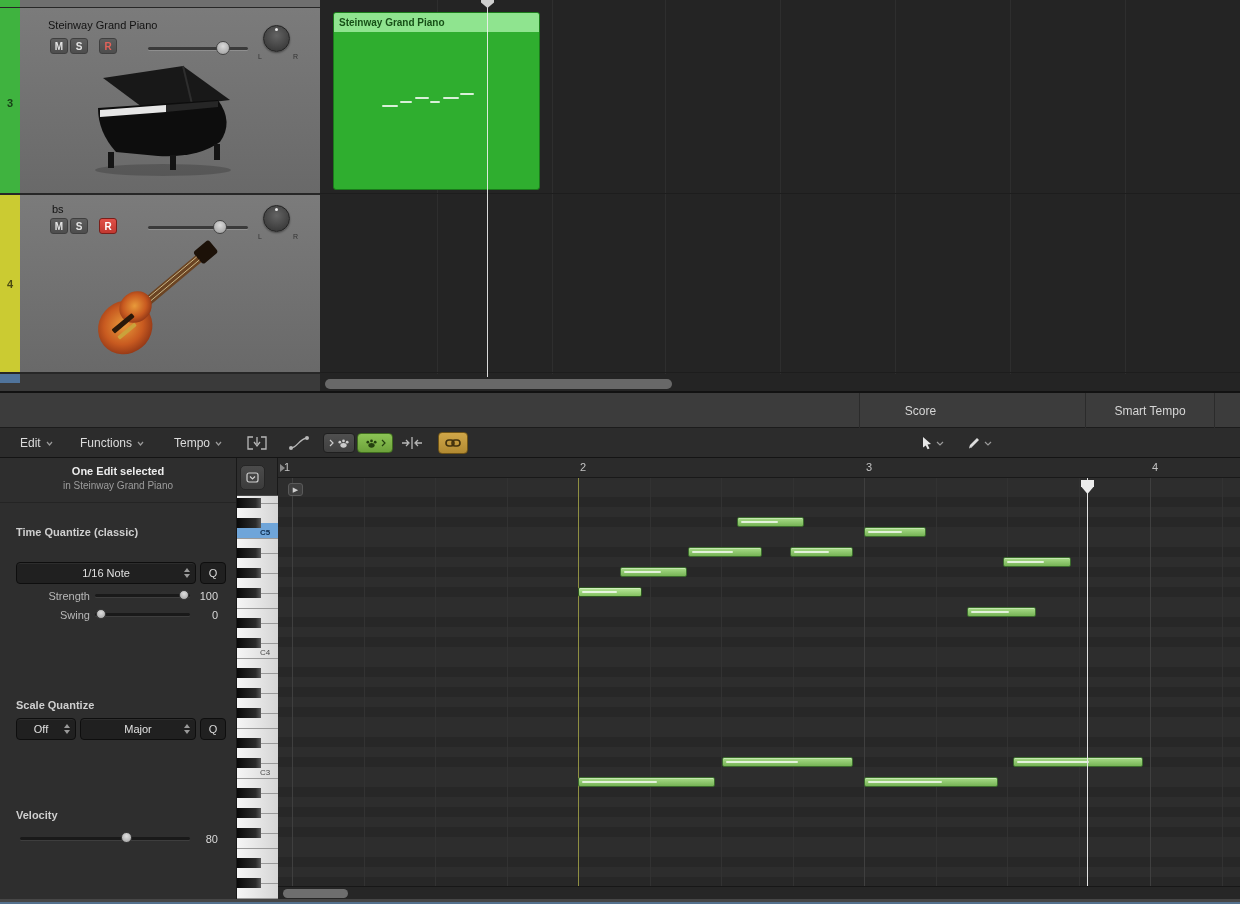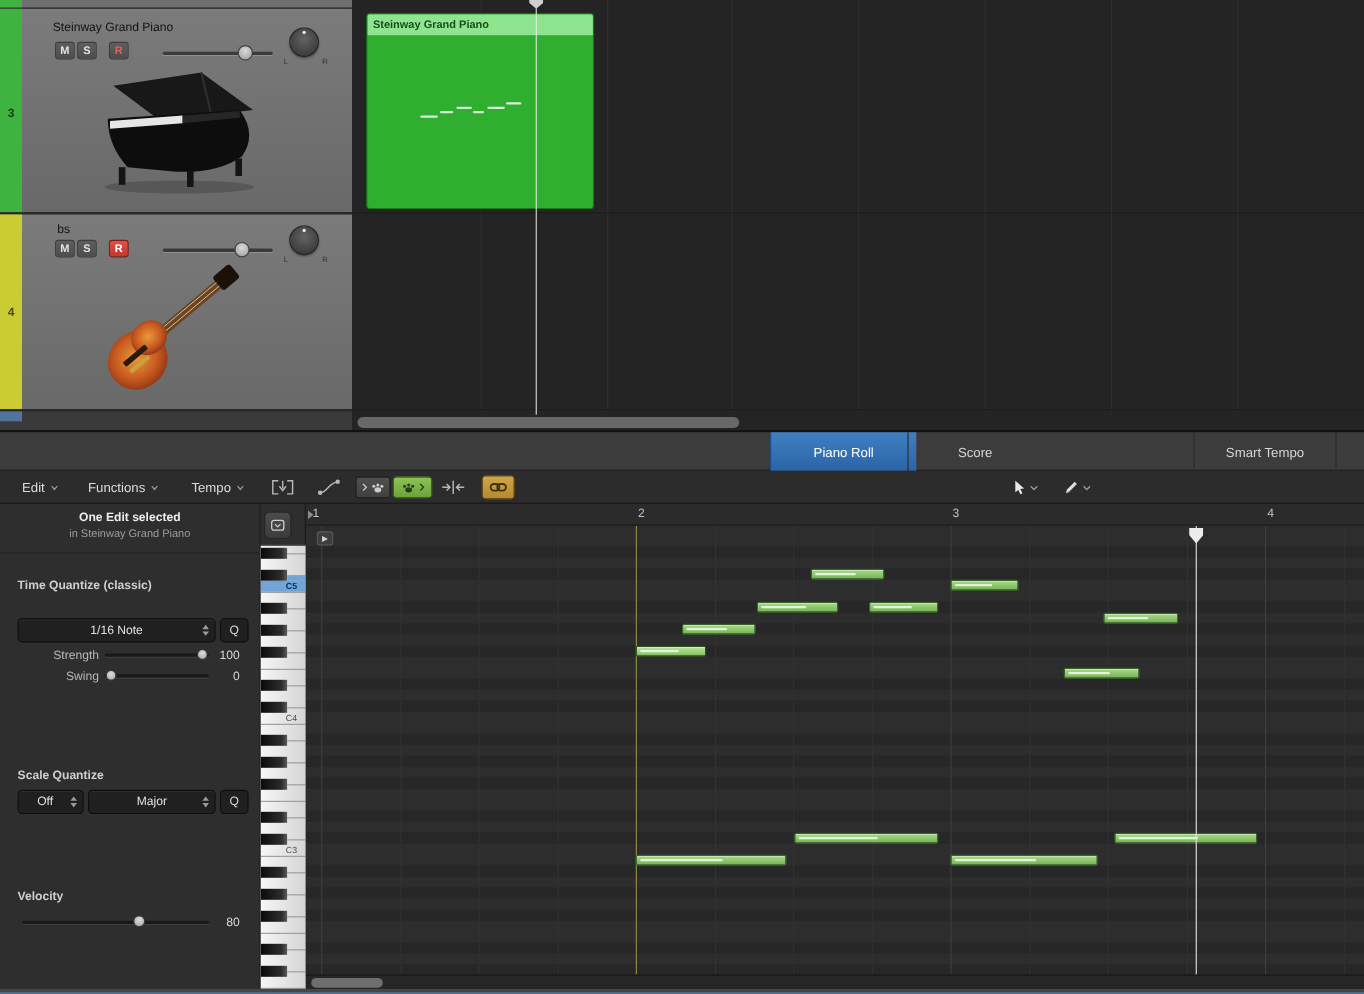--- a/index.html
+++ b/index.html
@@ -221,9 +221,6 @@
   <div class="ab area-sep"></div>
 
   <nav class="ab tabbar">
-    <div class="tab active" style="left:700px;width:133px">
-      <span>Piano Roll</span>
-    </div>
     <div class="tab" style="left:825px;width:122px">
       <span>Score</span>
     </div>

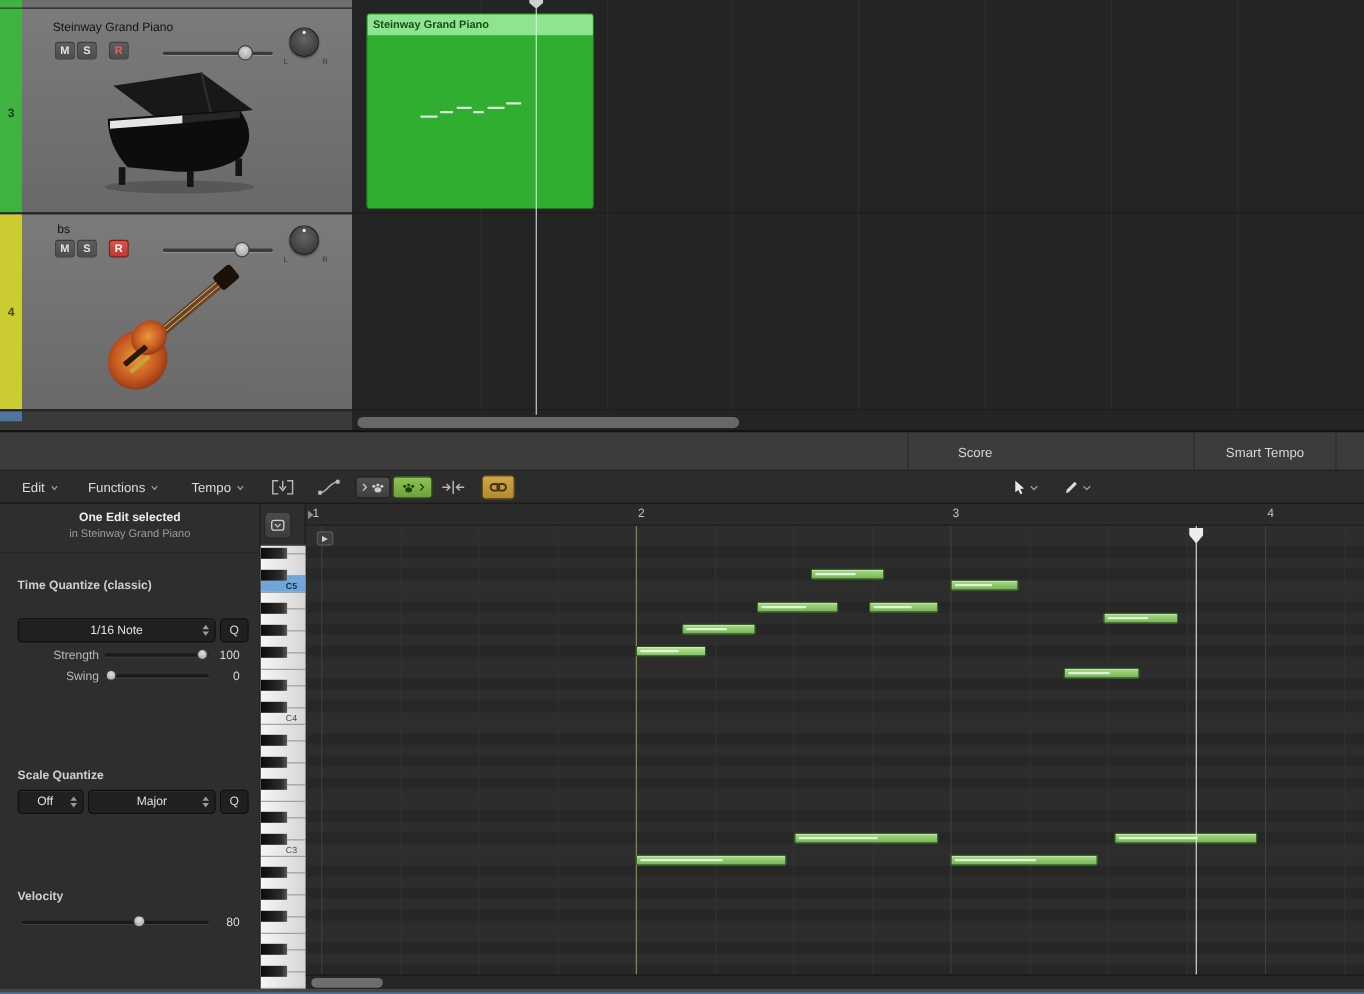--- a/index.html
+++ b/index.html
@@ -221,7 +221,7 @@
   <div class="ab area-sep"></div>
 
   <nav class="ab tabbar">
-    <div class="tab" style="left:825px;width:122px">
+    <div class="tab" style="left:859px;width:122px">
       <span>Score</span>
     </div>
     <div class="tab" style="left:1085px;width:130px;border-right:1px solid #2b2b2b">

